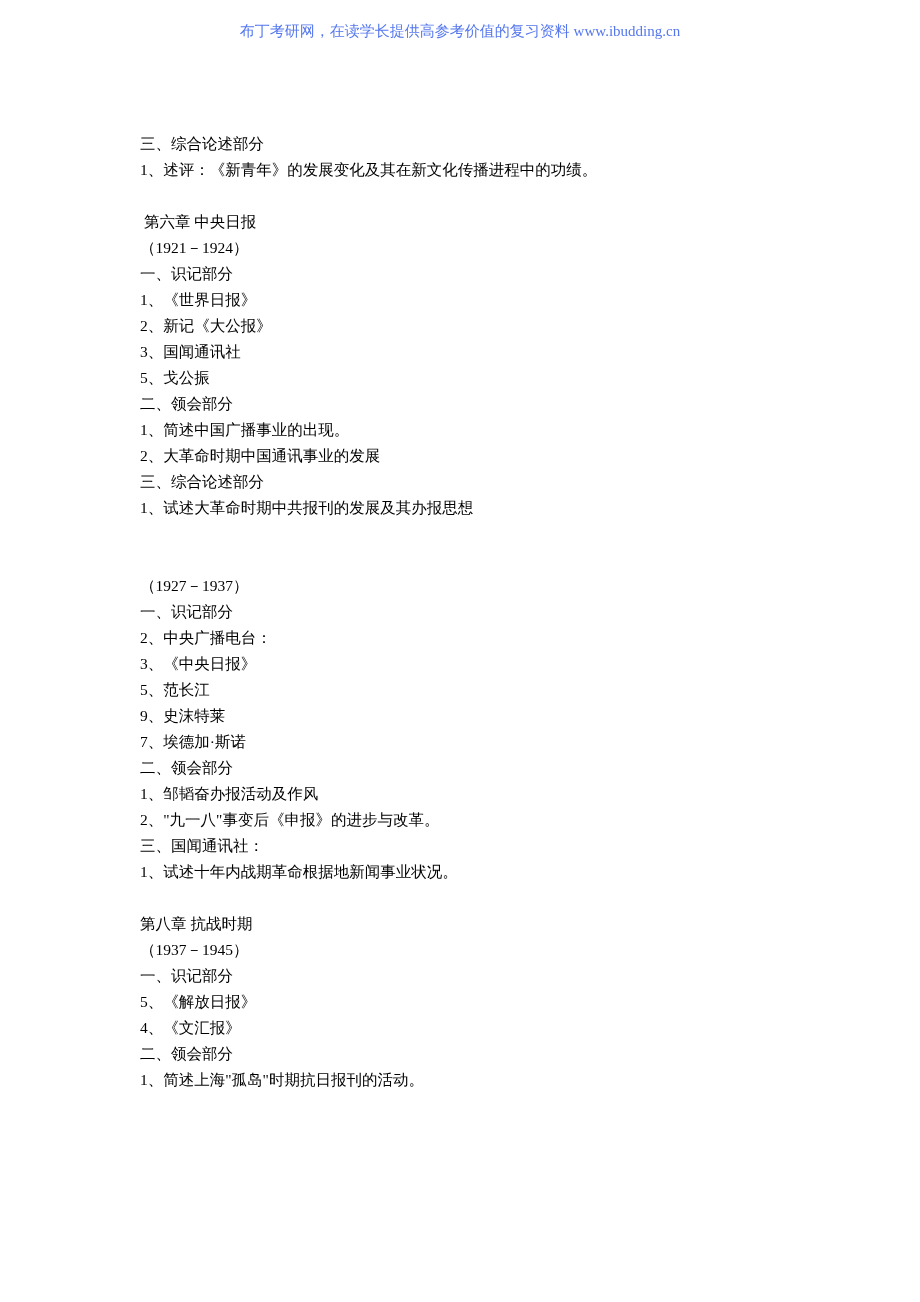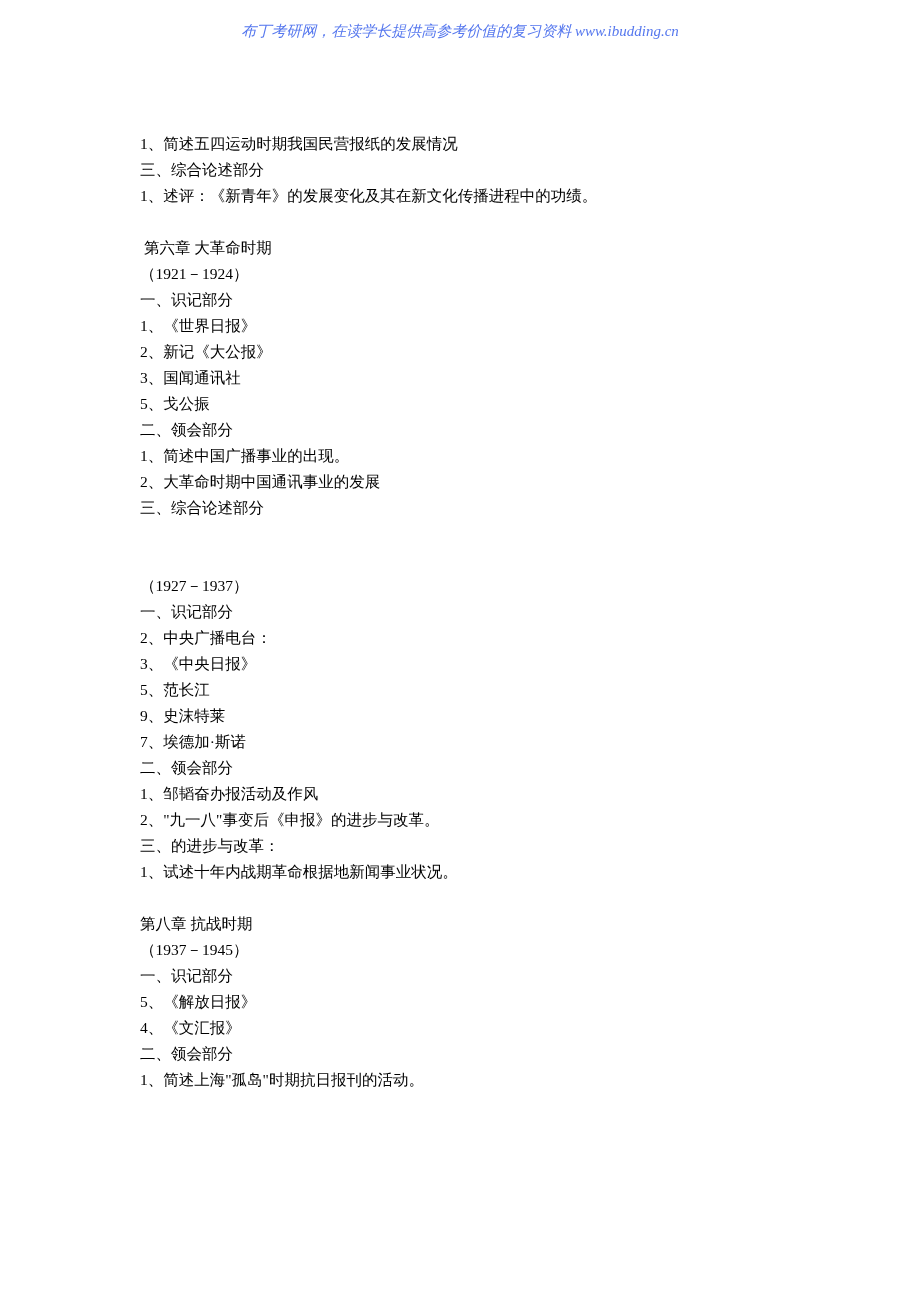--- a/index.html
+++ b/index.html
@@ -20,7 +20,6 @@
       padding-top: 22px;
       font-size: 15px;
       color: #5577ee;
-      font-style: italic;
     }
     .header a {
       color: #5577ee;

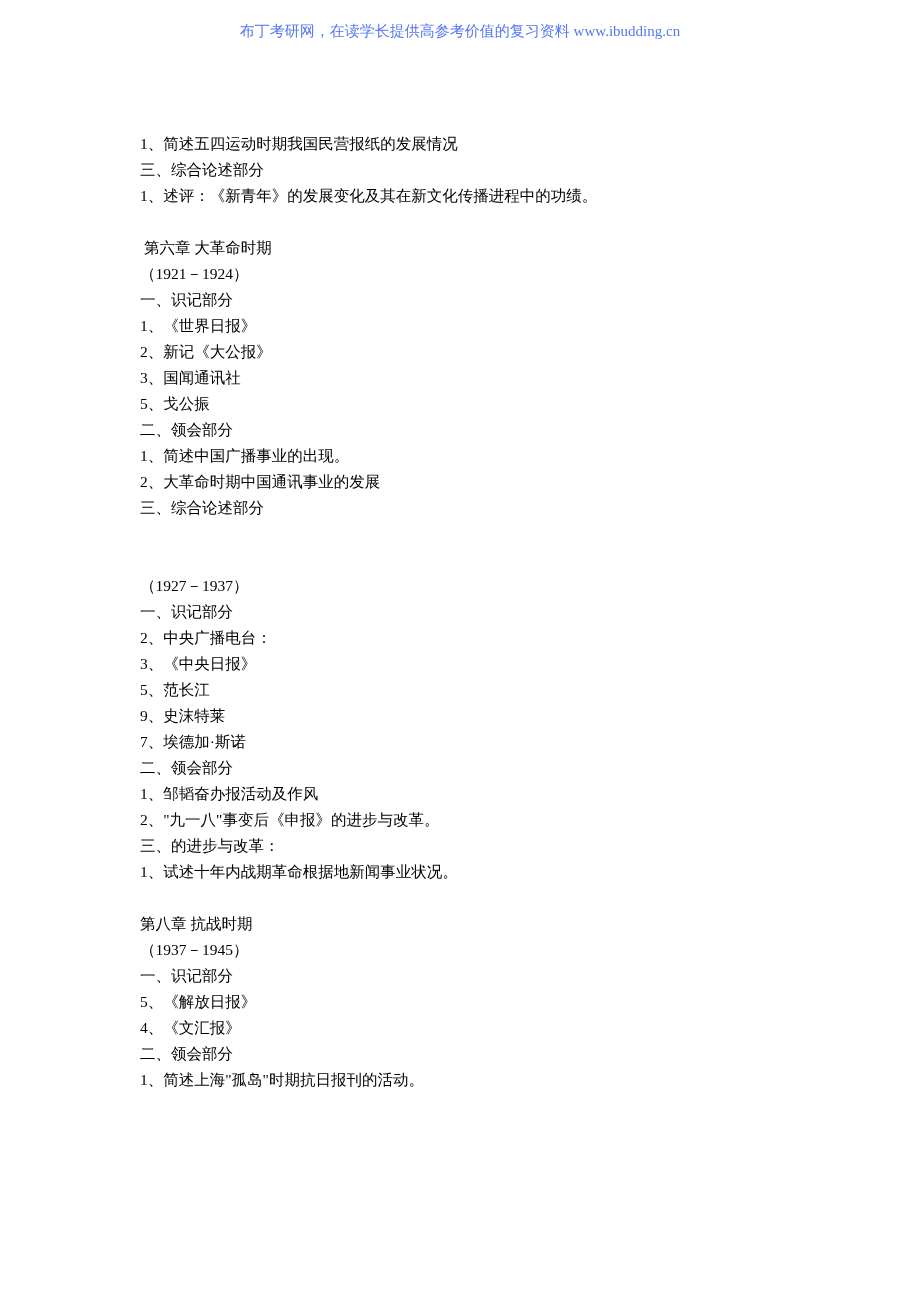--- a/index.html
+++ b/index.html
@@ -46,7 +46,6 @@
 </div>
 
 <div class="content">
-  <div class="line">1、简述五四运动时期我国民营报纸的发展情况</div>
   <div class="line">三、综合论述部分</div>
   <div class="line">1、述评：《新青年》的发展变化及其在新文化传播进程中的功绩。</div>
   <div class="blank"></div>

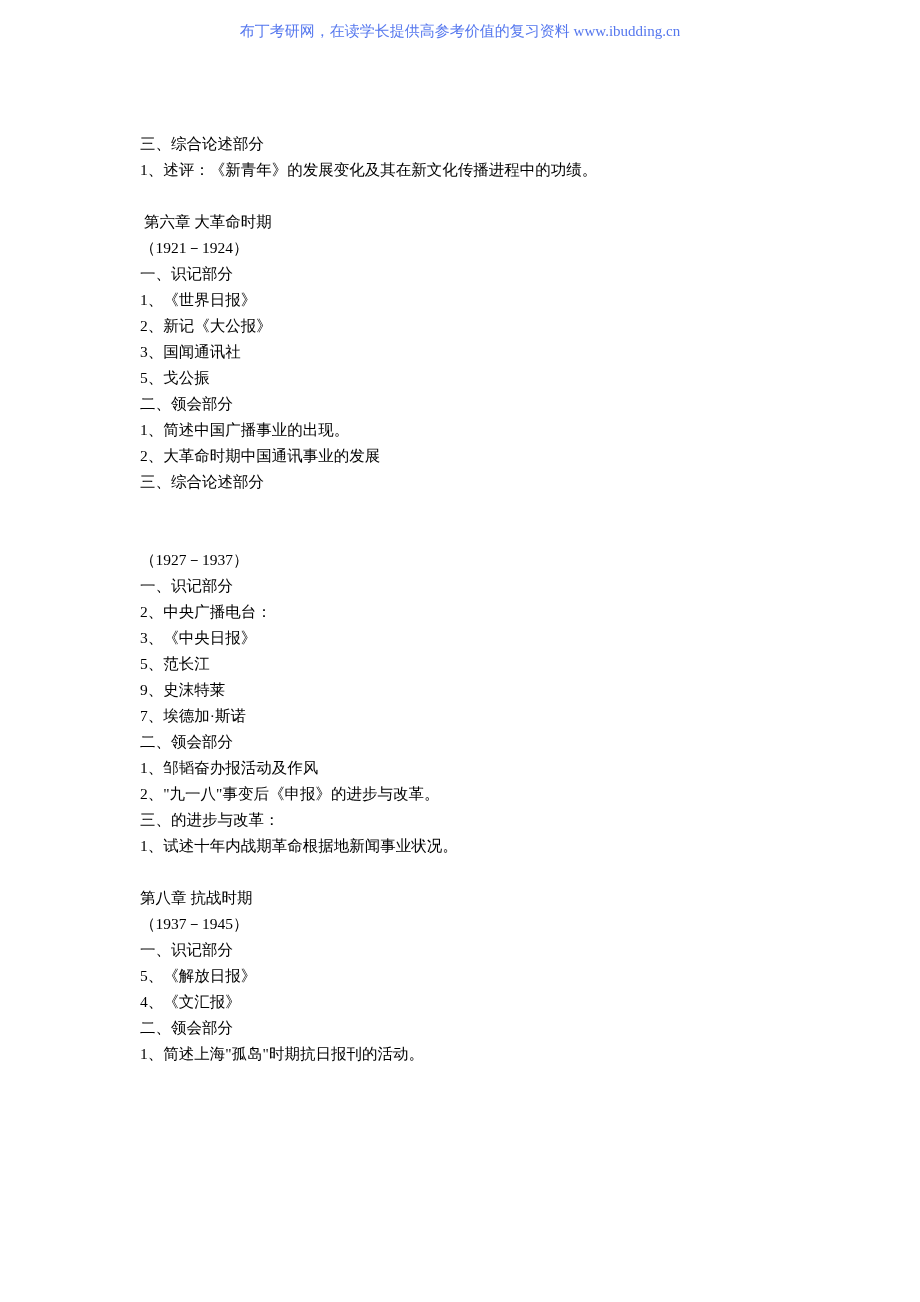--- a/index.html
+++ b/index.html
@@ -49,7 +49,7 @@
   <div class="line">三、综合论述部分</div>
   <div class="line">1、述评：《新青年》的发展变化及其在新文化传播进程中的功绩。</div>
   <div class="blank"></div>
-  <div class="line"> 第六章 大革命时期</div>
+  <div class="line"> 第六章 中央日报</div>
   <div class="line">（1921－1924）</div>
   <div class="line">一、识记部分</div>
   <div class="line">1、《世界日报》</div>

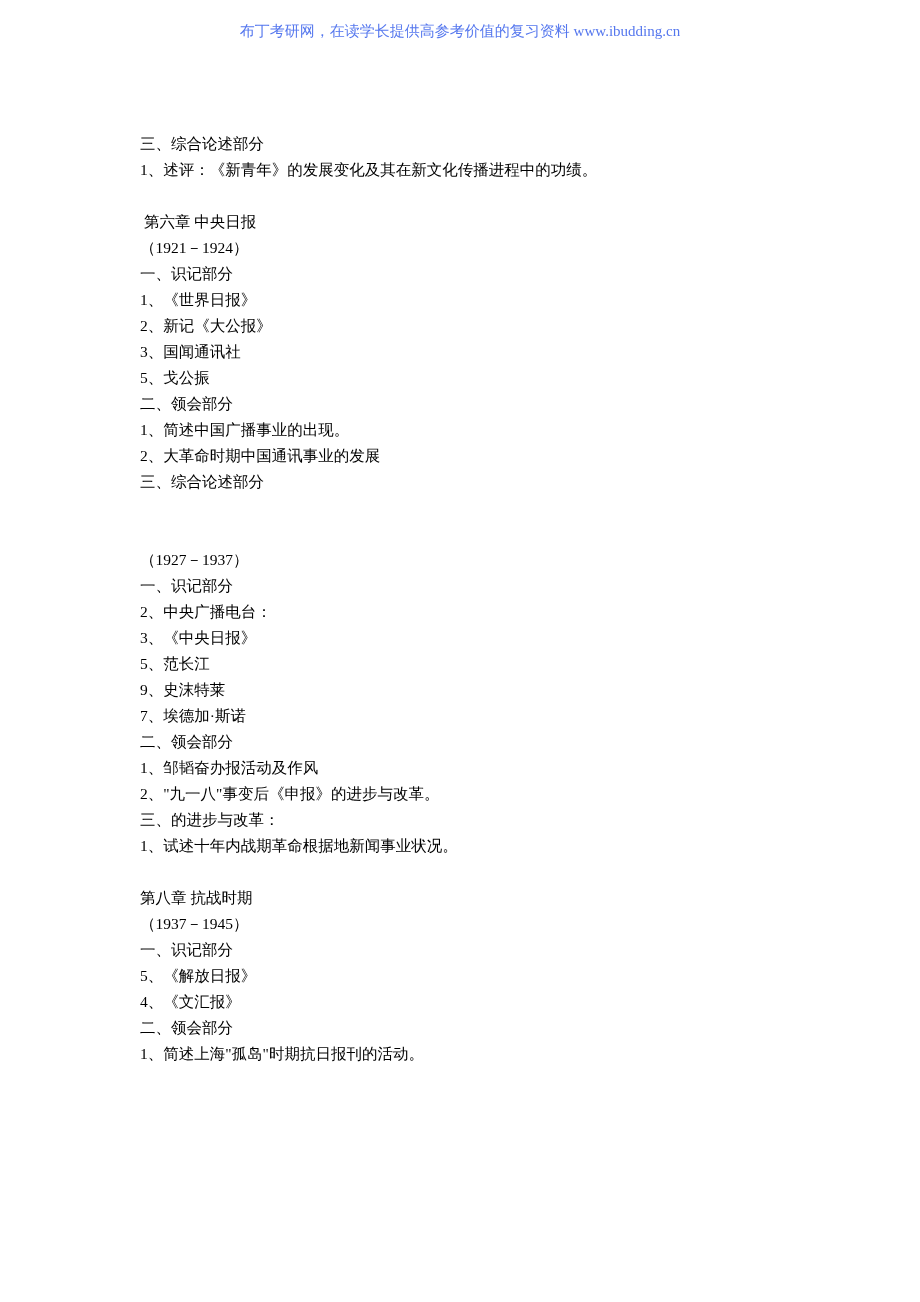--- a/index.html
+++ b/index.html
@@ -60,6 +60,7 @@
   <div class="line">1、简述中国广播事业的出现。</div>
   <div class="line">2、大革命时期中国通讯事业的发展</div>
   <div class="line">三、综合论述部分</div>
+  <div class="line">1、试述大革命时期中共报刊的发展及其办报思想</div>
   <div class="blank"></div>
   <div class="blank"></div>
   <div class="line">（1927－1937）</div>

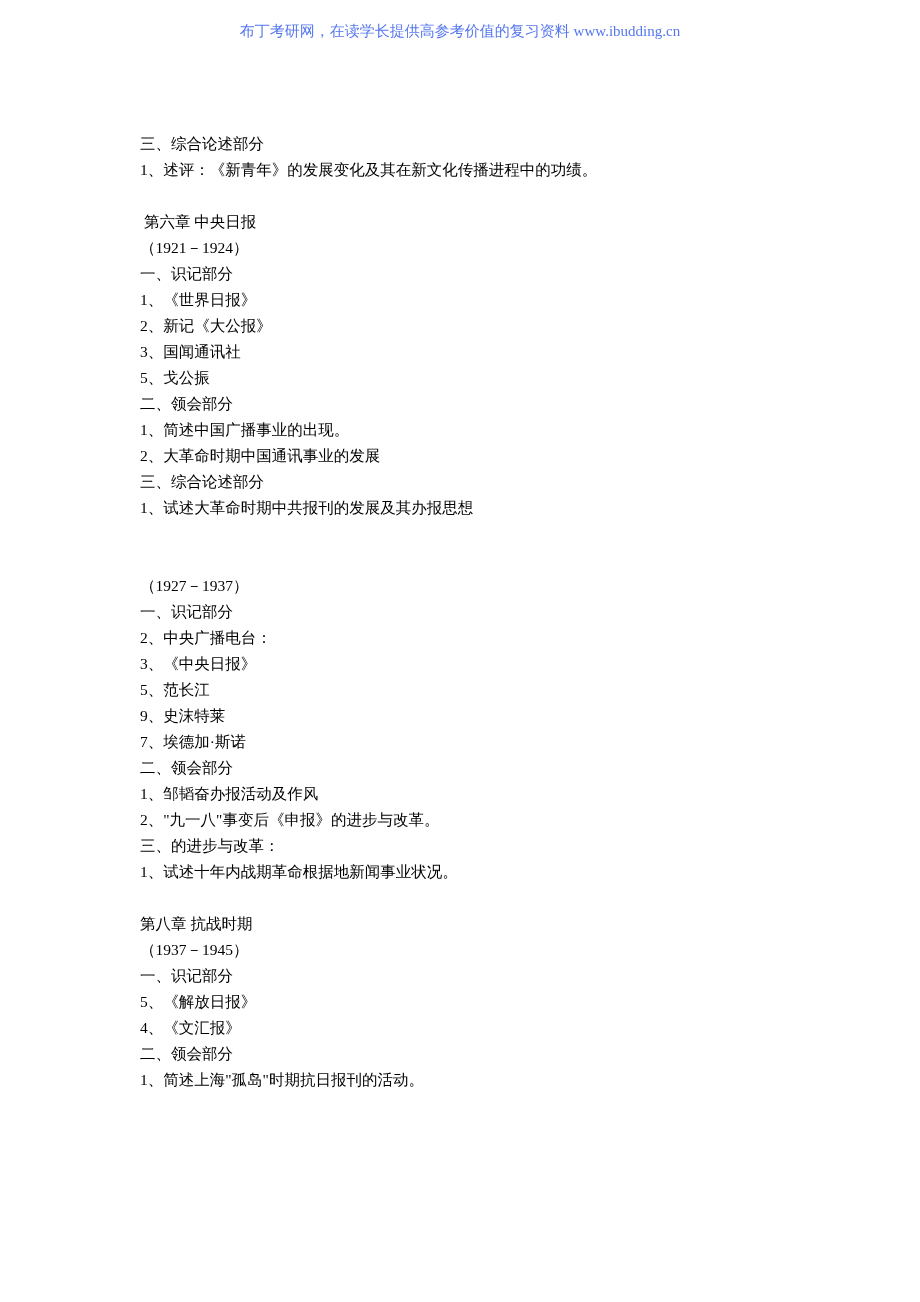--- a/index.html
+++ b/index.html
@@ -73,7 +73,7 @@
   <div class="line">二、领会部分</div>
   <div class="line">1、邹韬奋办报活动及作风</div>
   <div class="line">2、"九一八"事变后《申报》的进步与改革。</div>
-  <div class="line">三、的进步与改革：</div>
+  <div class="line">三、国闻通讯社：</div>
   <div class="line">1、试述十年内战期革命根据地新闻事业状况。</div>
   <div class="blank"></div>
   <div class="line">第八章 抗战时期</div>

